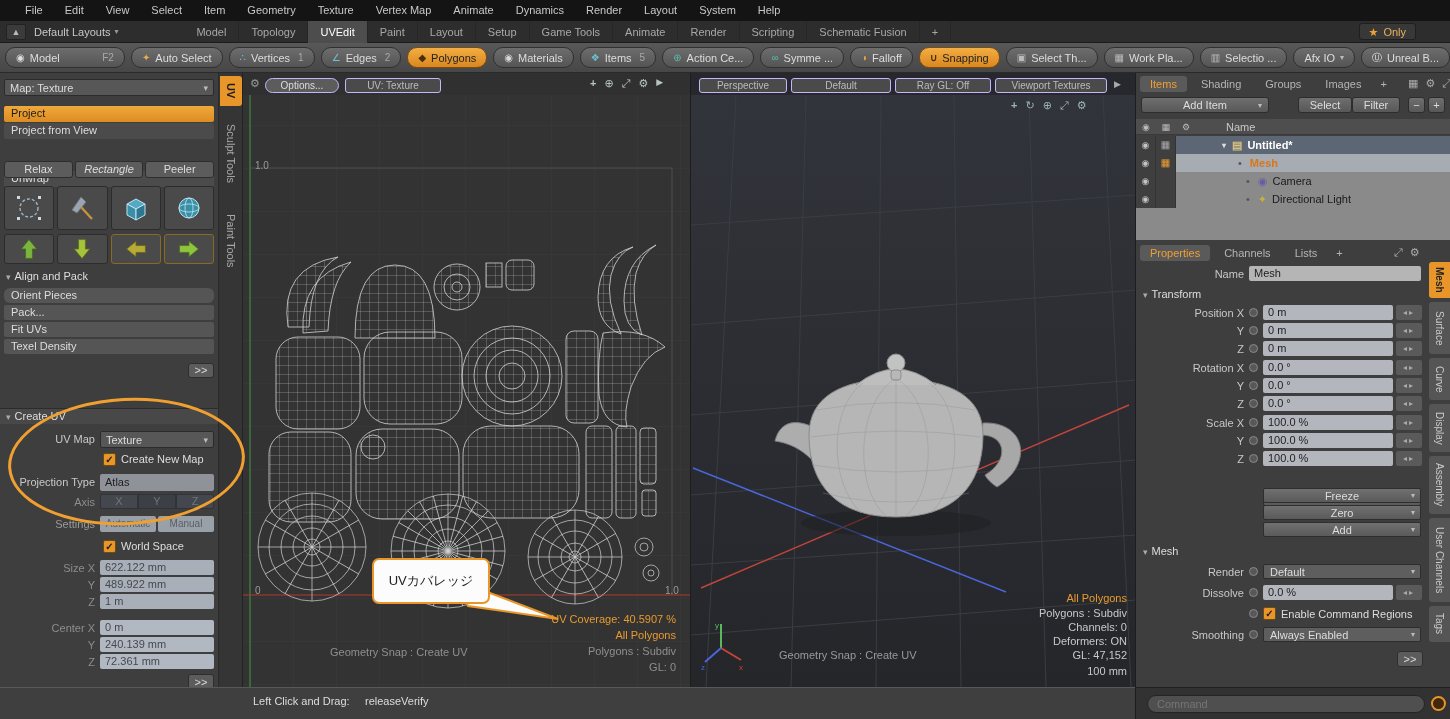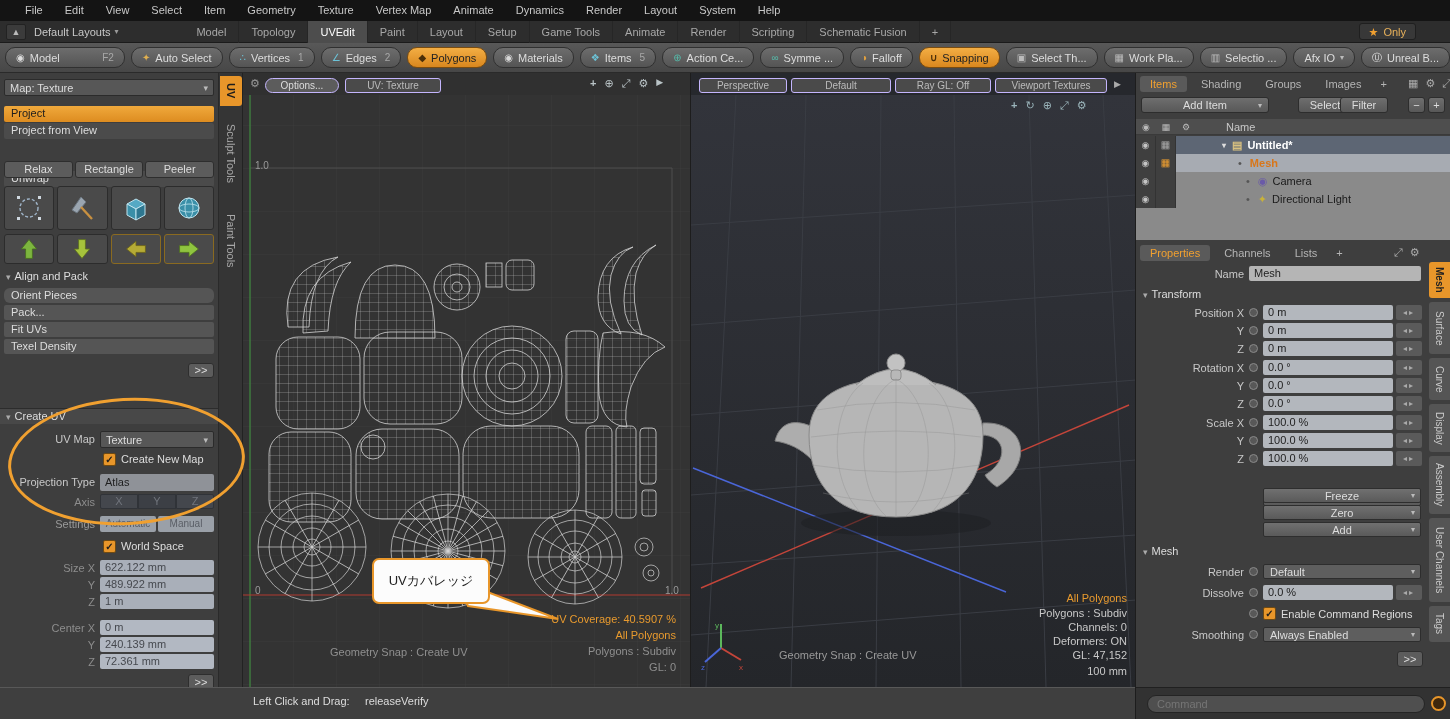--- a/index.html
+++ b/index.html
@@ -566,7 +566,7 @@
     <span style="position:absolute;right:6px;font-size:8px;color:#bbb;">▾</span>
   </div>
   <div class="graybtn abs" style="left:162px;top:24px;width:54px;height:16px;line-height:15px;">Select</div>
-  <div class="graybtn abs" style="left:204px;top:24px;width:48px;height:16px;line-height:15px;">Filter</div>
+  <div class="graybtn abs" style="left:216px;top:24px;width:48px;height:16px;line-height:15px;">Filter</div>
   <div class="graybtn abs" style="left:272px;top:24px;width:17px;height:16px;line-height:15px;">−</div>
   <div class="graybtn abs" style="left:292px;top:24px;width:17px;height:16px;line-height:15px;">+</div>
 

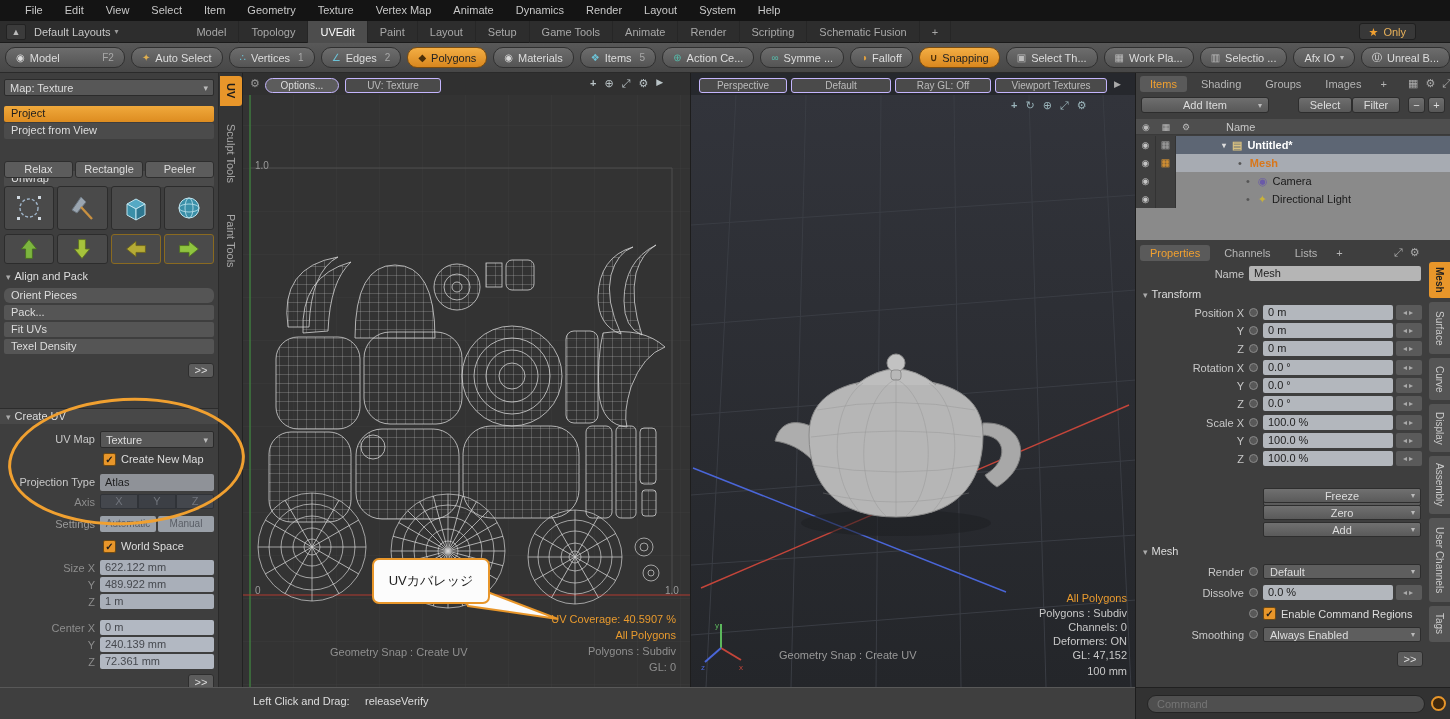--- a/index.html
+++ b/index.html
@@ -218,7 +218,7 @@
 
   <div class="abs" style="left:4px;top:88px;width:210px;height:17px;display:flex;gap:2px;">
     <div class="smallbtn" style="flex:1;line-height:15px;">Relax</div>
-    <div class="smallbtn" style="flex:1;line-height:15px;">Rectangle</div>
+    <div class="smallbtn" style="flex:1;line-height:15px;font-style:italic;">Rectangle</div>
     <div class="smallbtn" style="flex:1;line-height:15px;">Peeler</div>
   </div>
 

